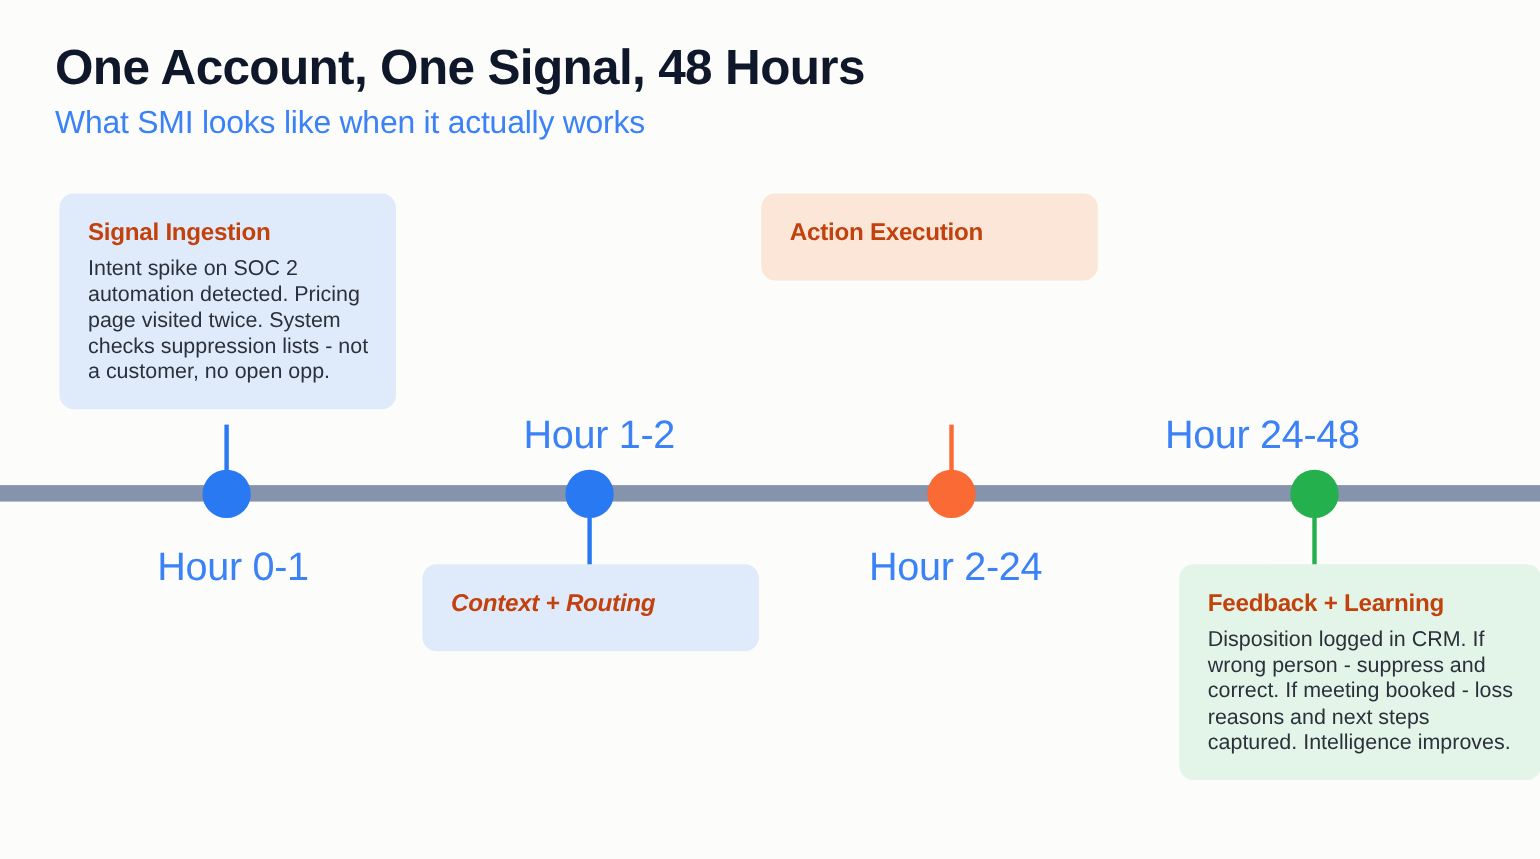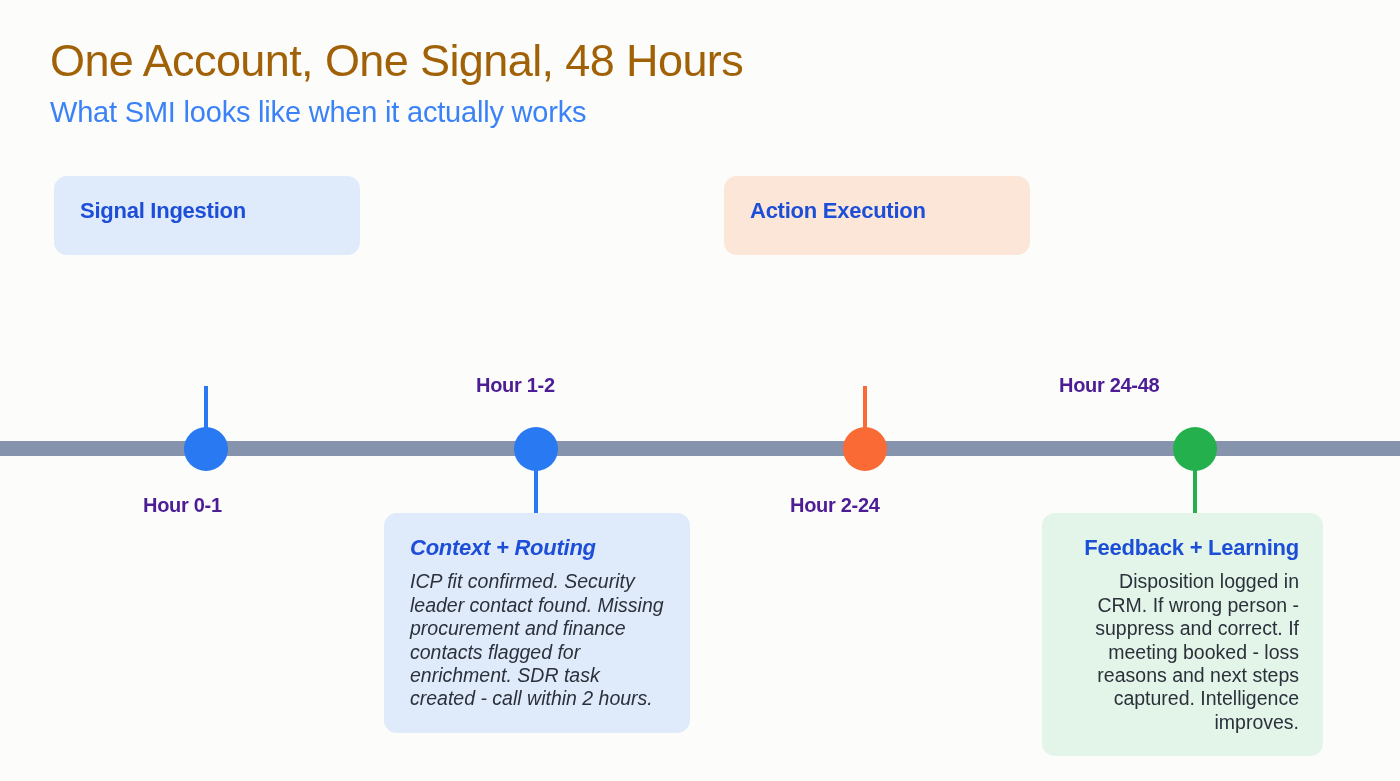--- a/index.html
+++ b/index.html
@@ -30,8 +30,8 @@
   }
   .title {
     font-size: 45px;
-    font-weight: normal;
-    color: #a16207;
+    font-weight: bold;
+    color: #0f172a;
     letter-spacing: -0.6px;
     line-height: 1.12;
     margin: 0;

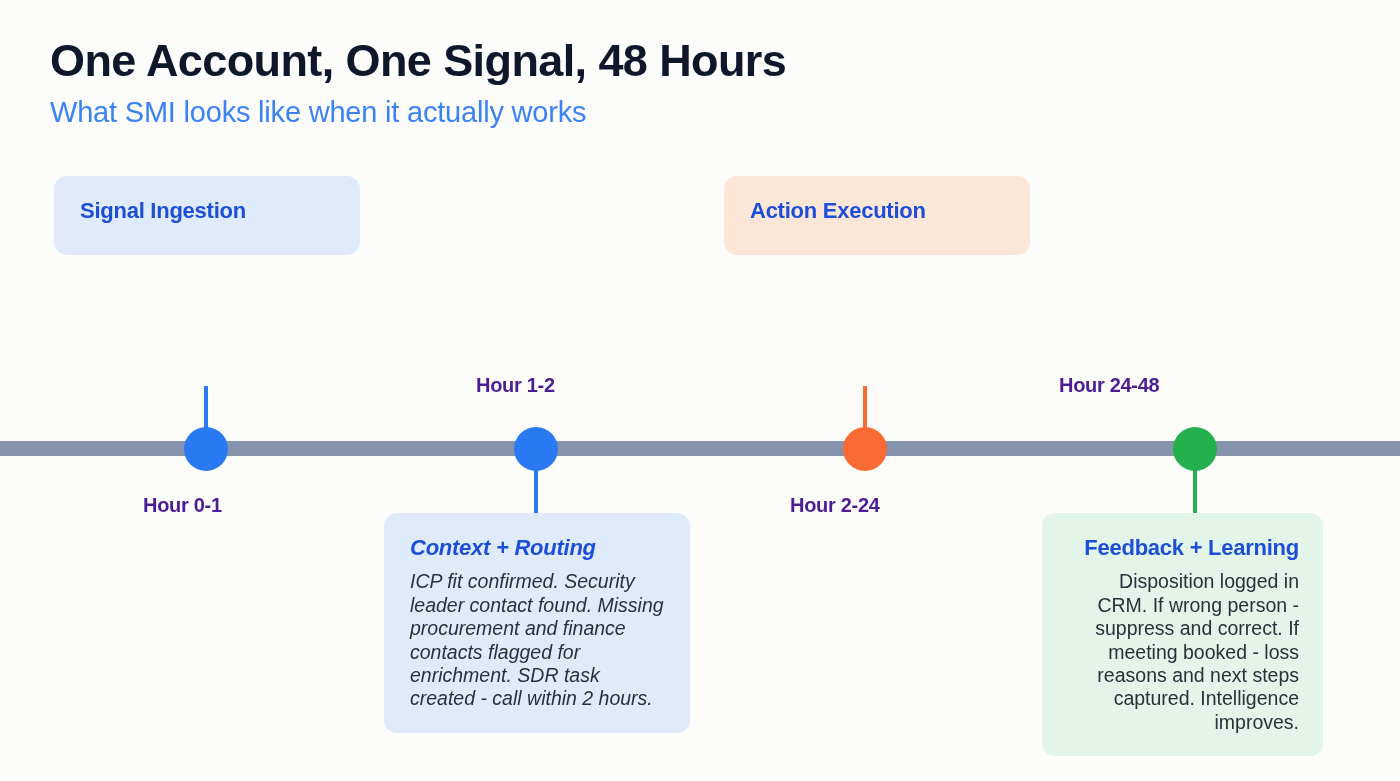--- a/index.html
+++ b/index.html
@@ -87,7 +87,7 @@
   .card-title {
     font-size: 22px;
     font-weight: bold;
-    color: #1d4ed8;
+    color: #c2410c;
     letter-spacing: -0.25px;
     line-height: 1.2;
     margin: 0 0 9px 0;

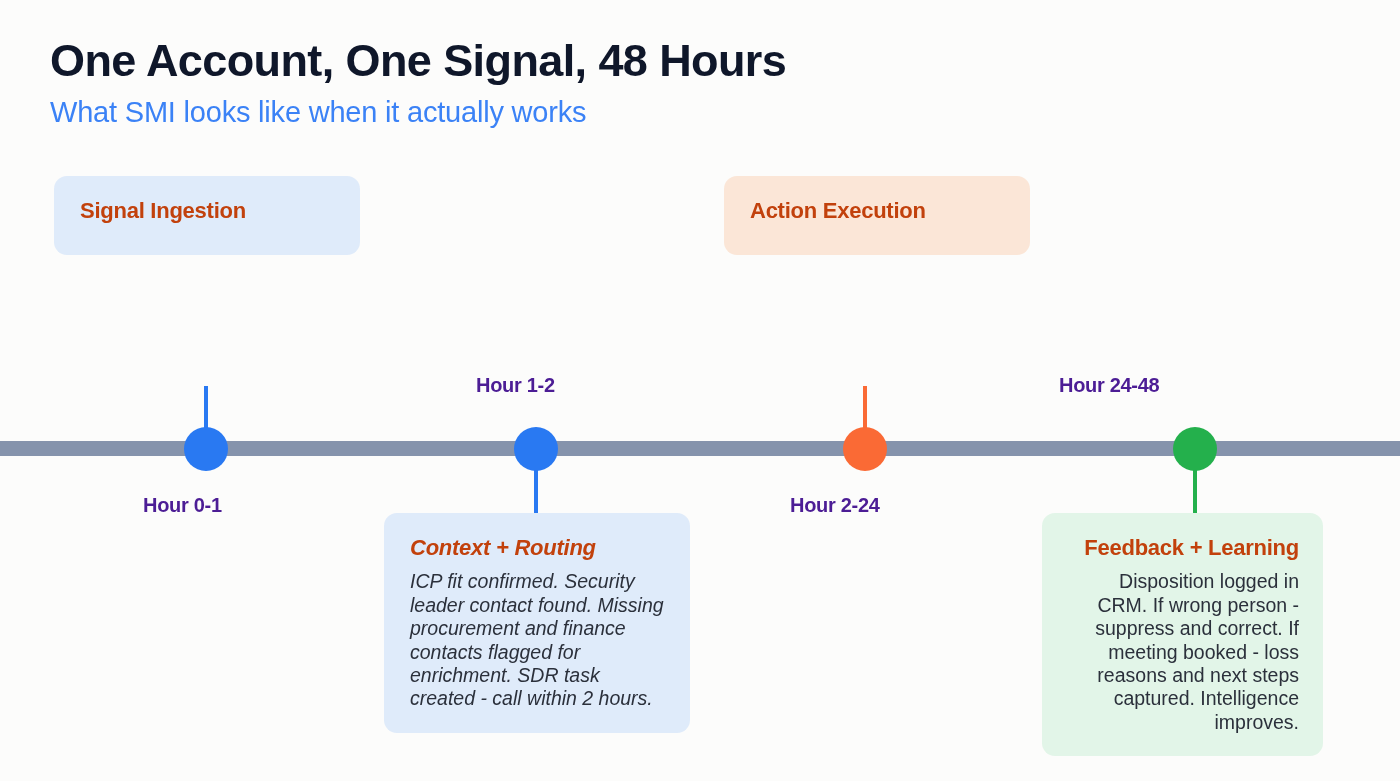--- a/index.html
+++ b/index.html
@@ -138,7 +138,7 @@
     <p class="card-body">ICP fit confirmed. Security leader contact found. Missing procurement and finance contacts flagged for enrichment. SDR task created - call within 2 hours.</p>
   </div>
 
-  <div class="card" style="left: 724px; top: 176px; width: 306px; background: rgb(251, 230, 215);">
+  <div class="card" style="left: 692px; top: 176px; width: 306px; background: rgb(251, 230, 215);">
     <p class="card-title">Action Execution</p>
   </div>
   <div class="stem" style="left:865px; top:386px; height:46px; background:#fa6a35;"></div>

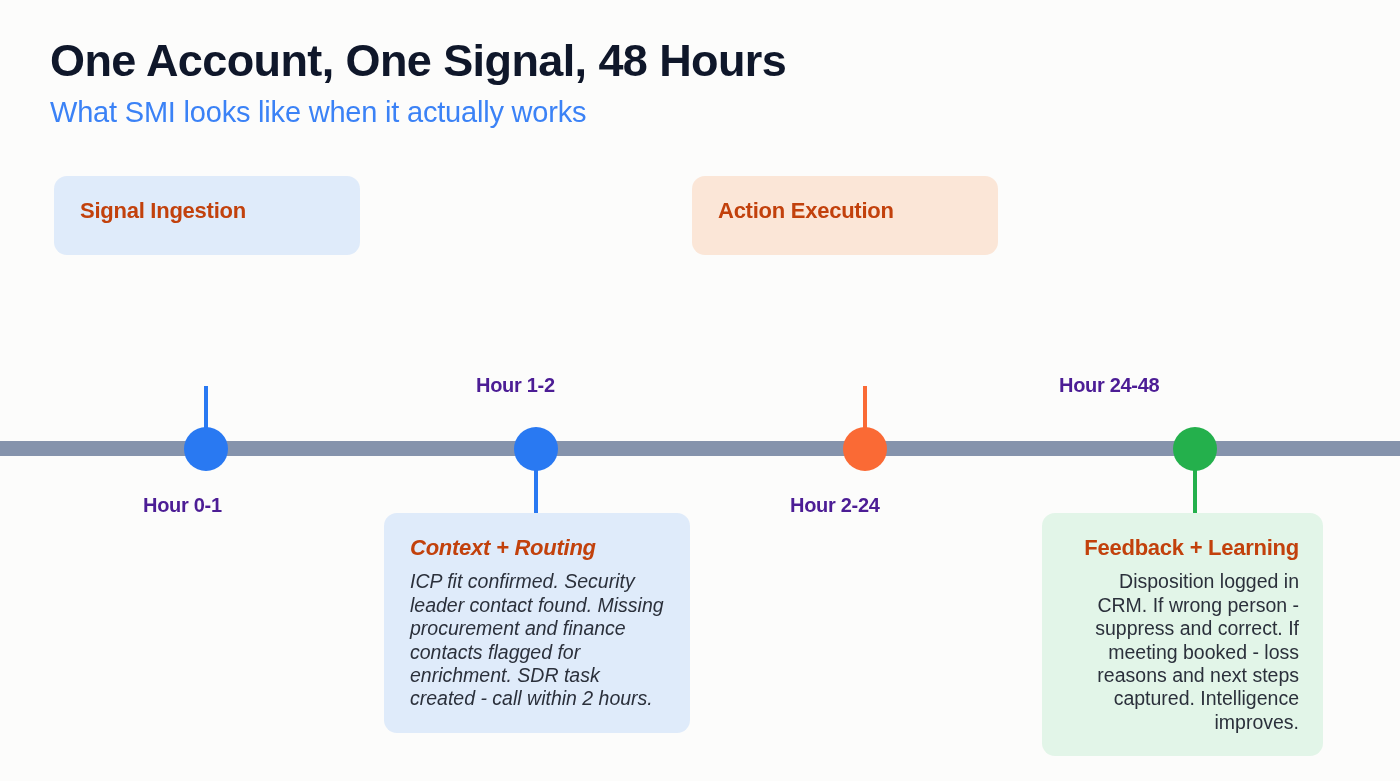--- a/index.html
+++ b/index.html
@@ -125,6 +125,7 @@
 
   <div class="card" style="left: 54px; top: 176px; width: 306px; background: rgb(223, 235, 250);">
     <p class="card-title">Signal Ingestion</p>
+    <p class="card-body">Intent spike on SOC 2 automation detected. Pricing page visited twice. System checks suppression lists - not a customer, no open opp.</p>
   </div>
   <div class="stem" style="left:206px; top:386px; height:46px; background:#2979f2;"></div>
   <div class="marker" style="left:206px; background:#2979f2;"></div>

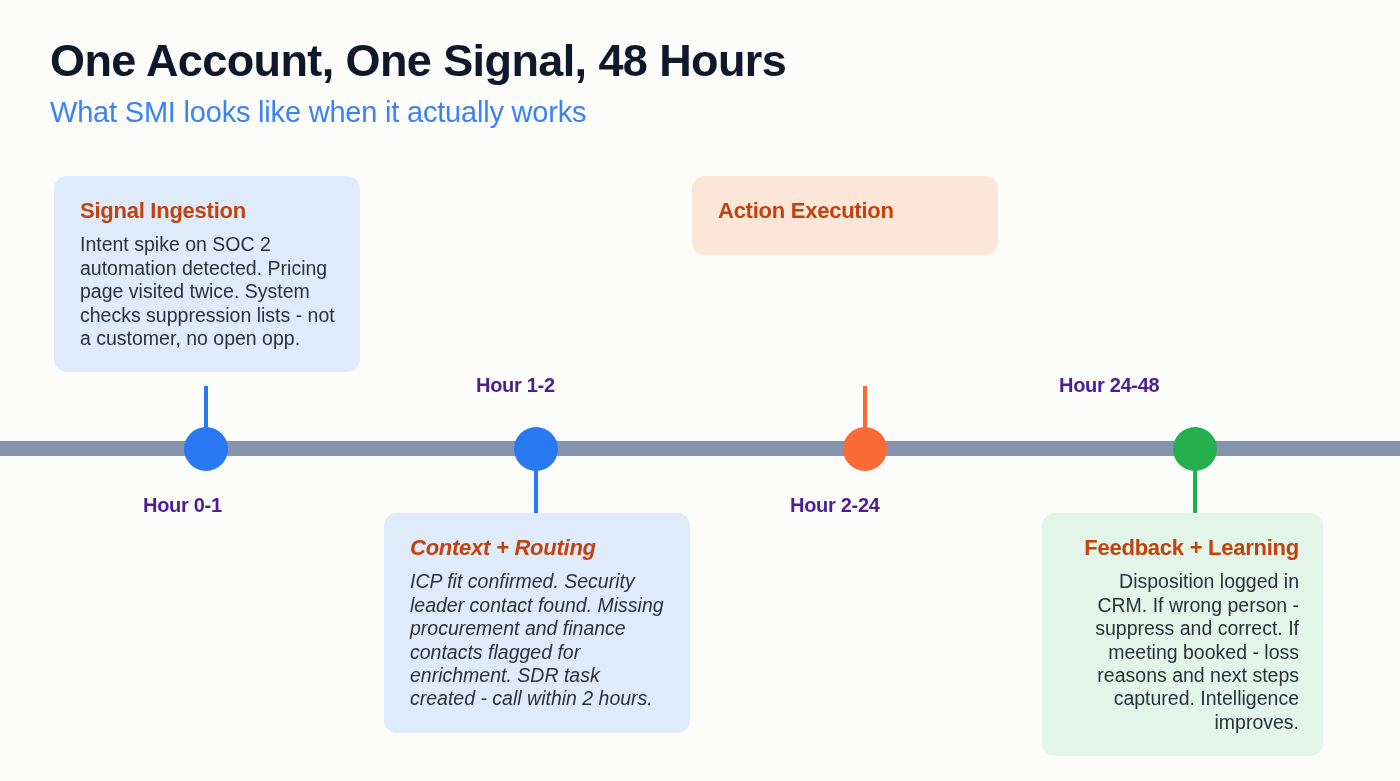--- a/index.html
+++ b/index.html
@@ -103,9 +103,9 @@
   
   .hour-label {
     position: absolute;
-    font-size: 20px;
-    font-weight: bold;
-    color: #4c1d95;
+    font-size: 36px;
+    font-weight: normal;
+    color: #3b82f6;
     letter-spacing: -0.3px;
     white-space: nowrap;
     z-index: 4;

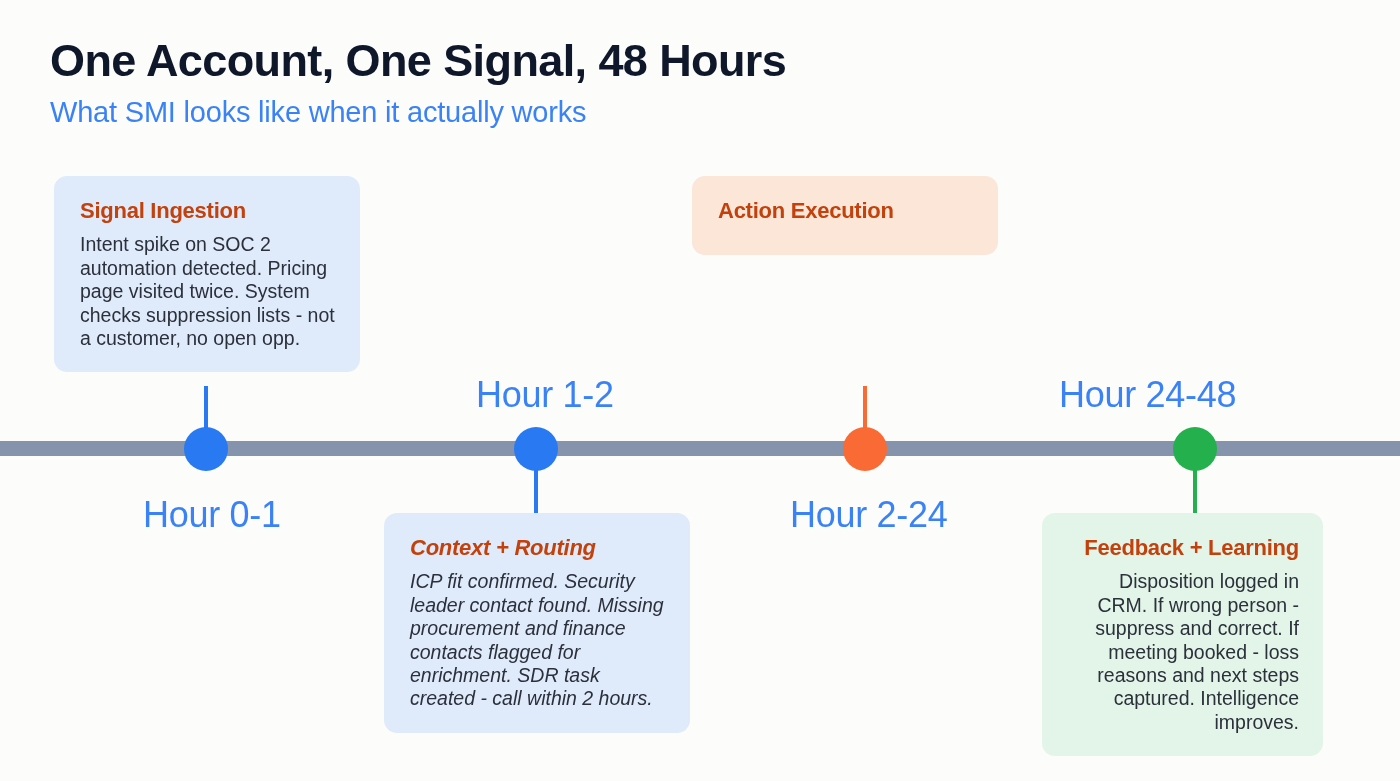--- a/index.html
+++ b/index.html
@@ -149,7 +149,7 @@
   <div class="hour-label" style="left:1059px; top:374px;">Hour 24-48</div>
   <div class="marker" style="left:1195px; background:#24b04c;"></div>
   <div class="stem" style="left:1195px; top:466px; height:48px; background:#24b04c;"></div>
-  <div class="card" style="left: 1042px; top: 513px; width: 281px; background: rgb(226, 245, 232); text-align: right;">
+  <div class="card" style="left: 1072px; top: 513px; width: 329px; background: rgb(226, 245, 232);">
     <p class="card-title">Feedback + Learning</p>
     <p class="card-body">Disposition logged in CRM. If wrong person - suppress and correct. If meeting booked - loss reasons and next steps captured. Intelligence improves.</p>
   </div>

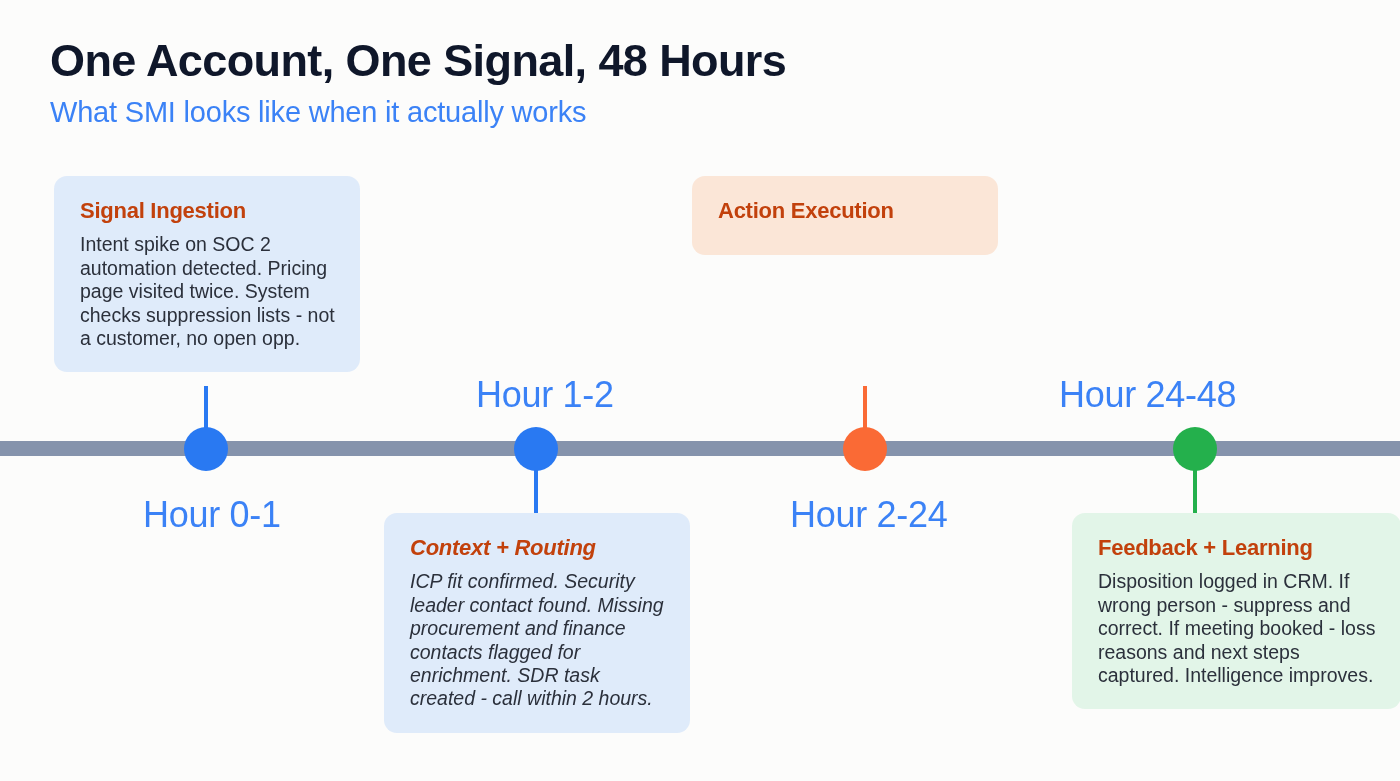--- a/index.html
+++ b/index.html
@@ -136,7 +136,6 @@
   <div class="stem" style="left:536px; top:466px; height:48px; background:#2979f2;"></div>
   <div class="card" style="left: 384px; top: 513px; width: 306px; background: rgb(223, 235, 250); font-style: italic;">
     <p class="card-title">Context + Routing</p>
-    <p class="card-body">ICP fit confirmed. Security leader contact found. Missing procurement and finance contacts flagged for enrichment. SDR task created - call within 2 hours.</p>
   </div>
 
   <div class="card" style="left: 692px; top: 176px; width: 306px; background: rgb(251, 230, 215);">

